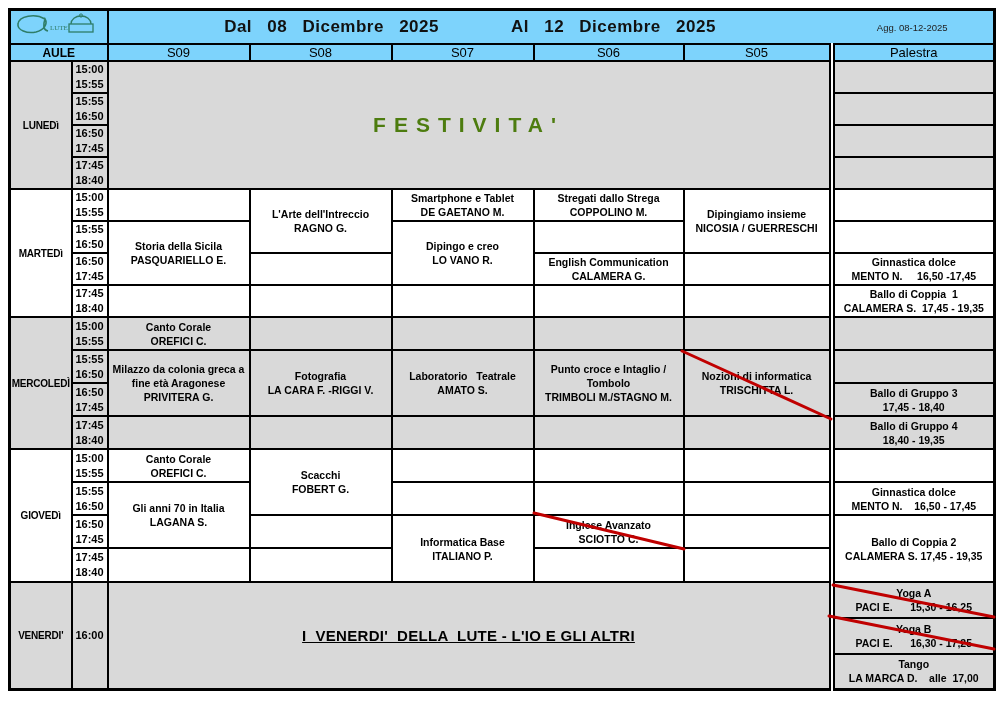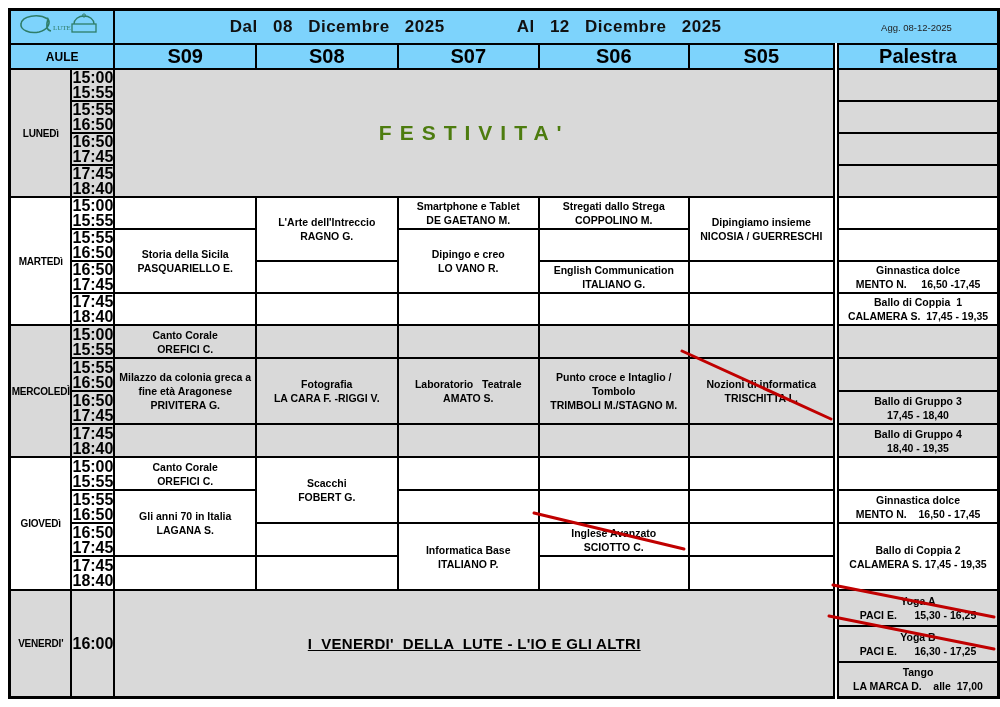--- a/index.html
+++ b/index.html
@@ -27,7 +27,7 @@
   .agg-cell{background:#fff;border-left:hidden;font-size:9.5px;color:#222;}
   
   .aule{font-weight:bold;font-size:12px;}
-  .room{font-weight:bold;font-size:20px;}
+  .room{font-weight:normal;font-size:13px;}
   
   .day{font-weight:bold;font-size:10px;letter-spacing:-0.2px;}
   .time{font-weight:bold;font-size:16px;line-height:15px;margin-top:15px;}

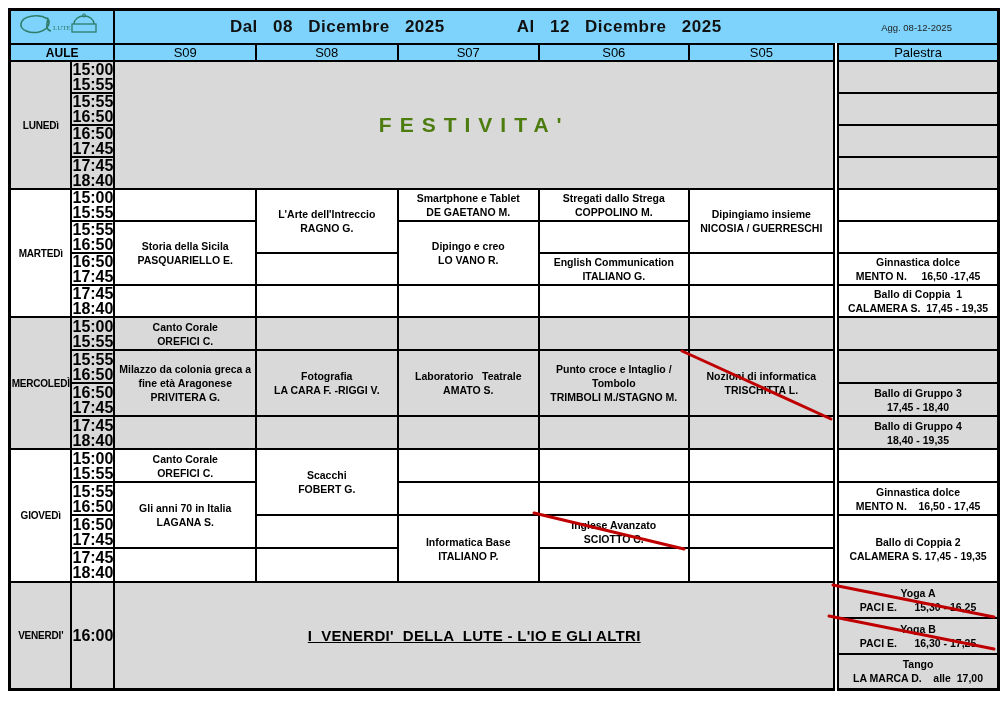--- a/index.html
+++ b/index.html
@@ -30,7 +30,7 @@
   .room{font-weight:normal;font-size:13px;}
   
   .day{font-weight:bold;font-size:10px;letter-spacing:-0.2px;}
-  .time{font-weight:bold;font-size:16px;line-height:15px;margin-top:15px;}
+  .time{font-weight:bold;font-size:11px;line-height:15px;margin-top:15px;}
   .time span{display:block;}
   
   .course{font-weight:bold;font-size:10.5px;line-height:14px;color:#000;}

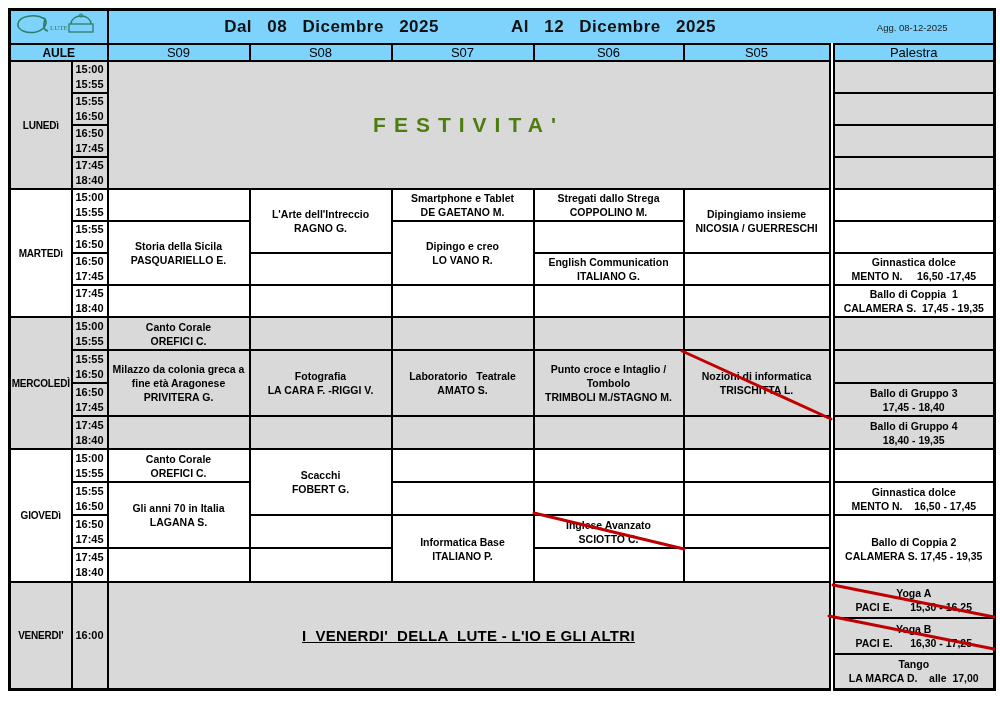--- a/index.html
+++ b/index.html
@@ -170,7 +170,7 @@
     <td></td>
     <td class="course">
             <div class="c1">English Communication</div>
-            <div class="c2">ITALIANO G.</div>
+            <div class="c2">CALAMERA G.</div>
           </td>
     <td></td>
     <td class="c-pal course">

